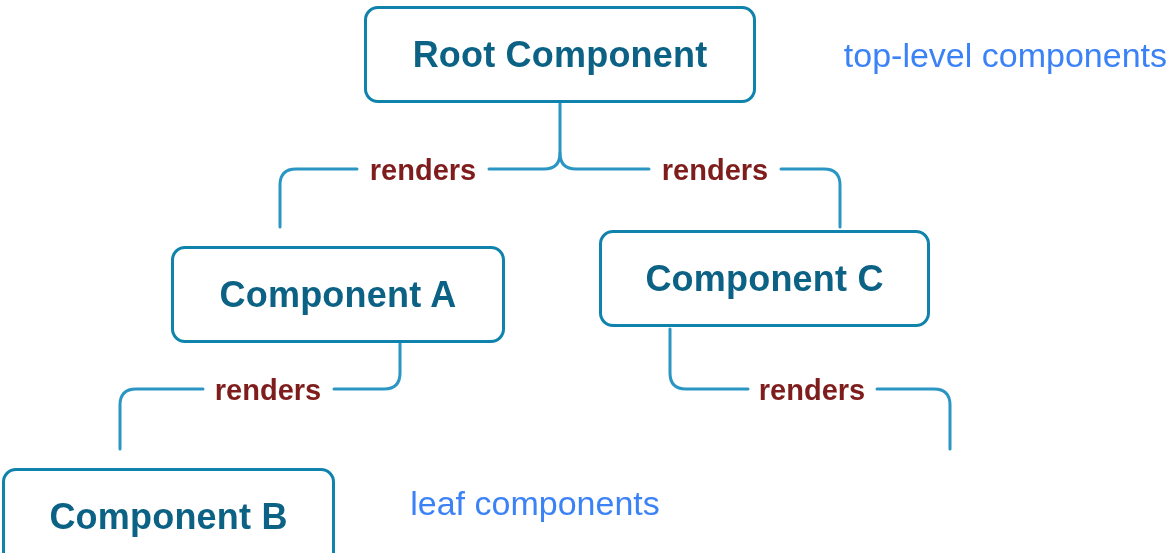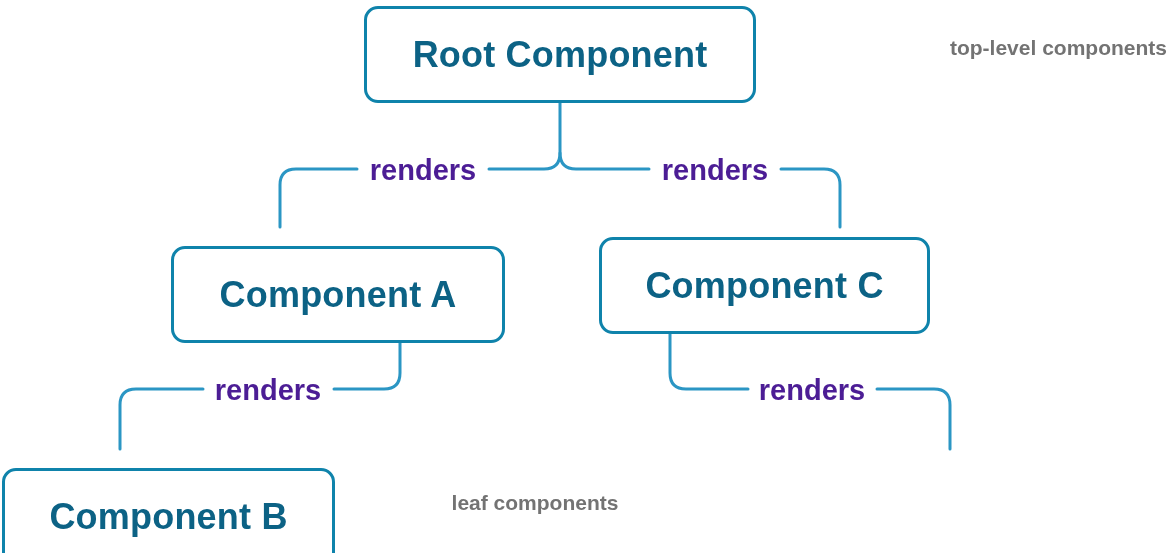--- a/index.html
+++ b/index.html
@@ -60,9 +60,9 @@
   .edge-label-4 { left: 812px; top: 390px; }
   .annotation {
     position: absolute;
-    color: #737373;
-    font-size: 21px;
-    font-weight: 700;
+    color: #3b82f6;
+    font-size: 34px;
+    font-weight: 400;
     white-space: nowrap;
   }
   .annotation-top { right: 2px; top: 36px; }

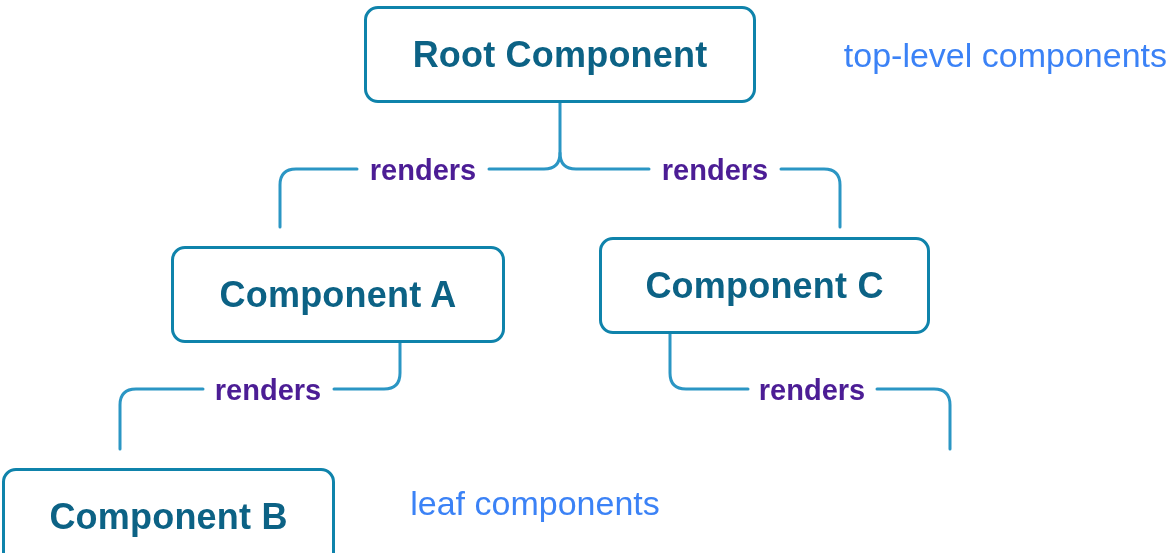--- a/index.html
+++ b/index.html
@@ -47,7 +47,7 @@
   .edge-label {
     position: absolute;
     transform: translate(-50%, -50%);
-    color: #4c1d95;
+    color: #7f1d1d;
     font-size: 29px;
     font-weight: 700;
     white-space: nowrap;

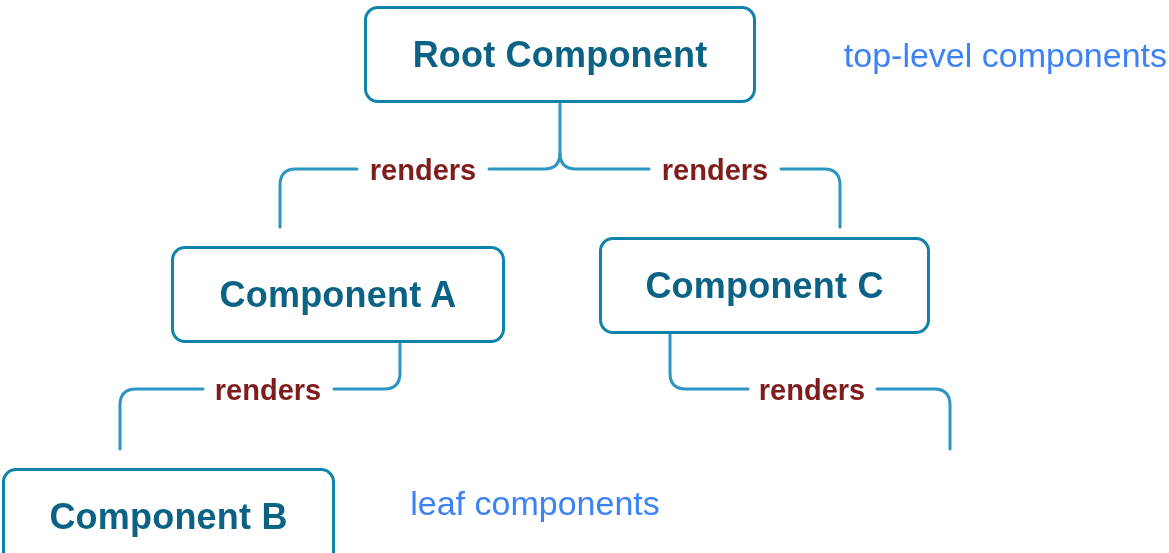--- a/index.html
+++ b/index.html
@@ -41,7 +41,7 @@
   }
   .node-root { left: 364px; top: 6px;   width: 392px; height: 97px; }
   .node-a    { left: 171px; top: 230px; width: 334px; height: 97px; margin-top: 16px; }
-  .node-c    { left: 599px; top: 237px; width: 331px; height: 97px; }
+  .node-c    { left: 599px; top: 230px; width: 331px; height: 97px; }
   .node-b    { left: 2px;   top: 452px; width: 333px; height: 98px; margin-top: 16px; }
   .node-d    { left: 729px; top: 452px; width: 331px; height: 98px; }
   .edge-label {

